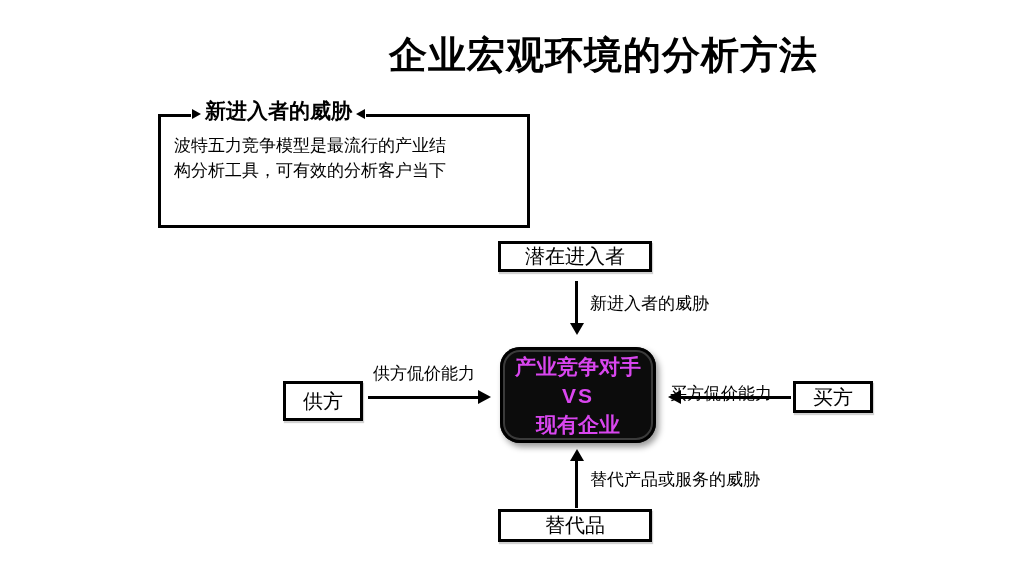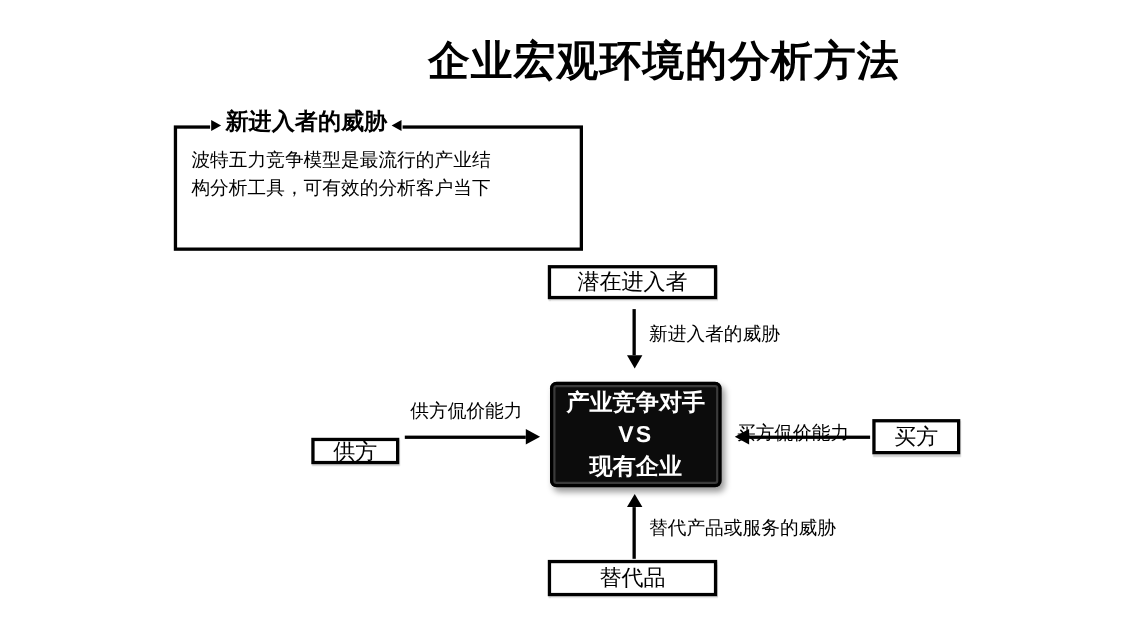--- a/index.html
+++ b/index.html
@@ -84,13 +84,13 @@
   .node-center {
     left: 500px; top: 347px;
     width: 156px; height: 96px;
-    border-radius: 6px;
+    border-radius: 20px;
     background: #0c0c0c;
     box-shadow:
       inset 0 0 0 3px #000,
       inset 0 0 0 5px rgba(160,160,160,0.32),
       3px 4px 6px rgba(0,0,0,0.40);
-    color: #ffffff;
+    color: #d946ef;
     display: flex;
     flex-direction: column;
     align-items: center;

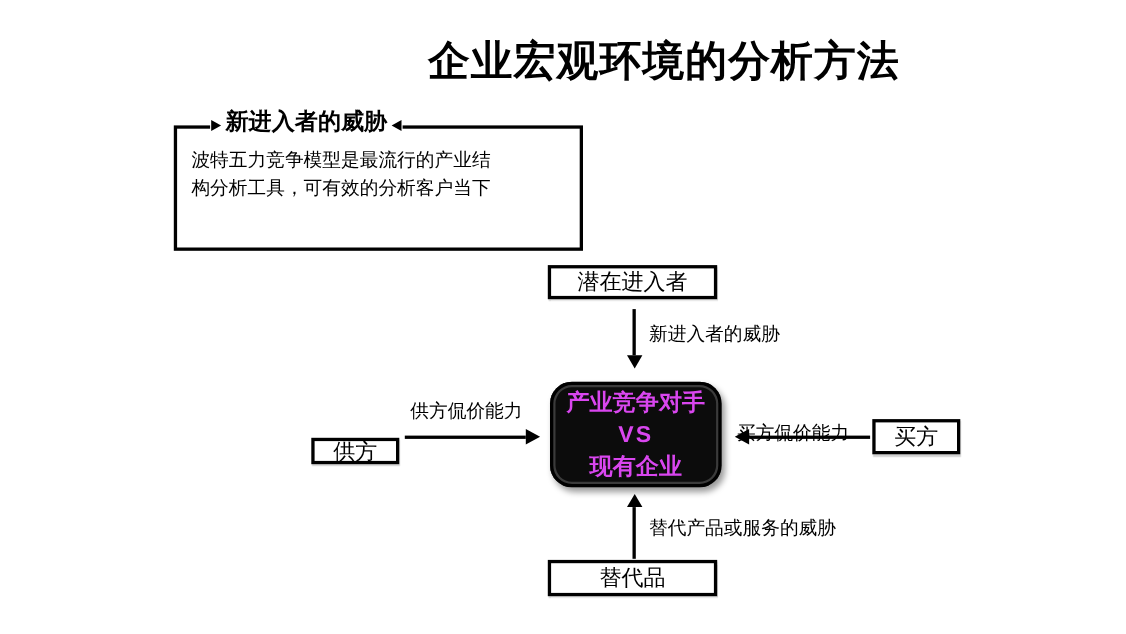--- a/index.html
+++ b/index.html
@@ -76,7 +76,7 @@
     white-space: nowrap;
   }
   .node-potential   { left: 498px; top: 241px; width: 154px; height: 31px; }
-  .node-suppliers   { left: 283px; top: 398px; width: 80px;  height: 24px; }
+  .node-suppliers   { left: 283px; top: 381px; width: 80px;  height: 40px; }
   .node-buyers      { left: 793px; top: 381px; width: 80px;  height: 32px; }
   .node-substitutes { left: 498px; top: 509px; width: 154px; height: 33px; }
 

